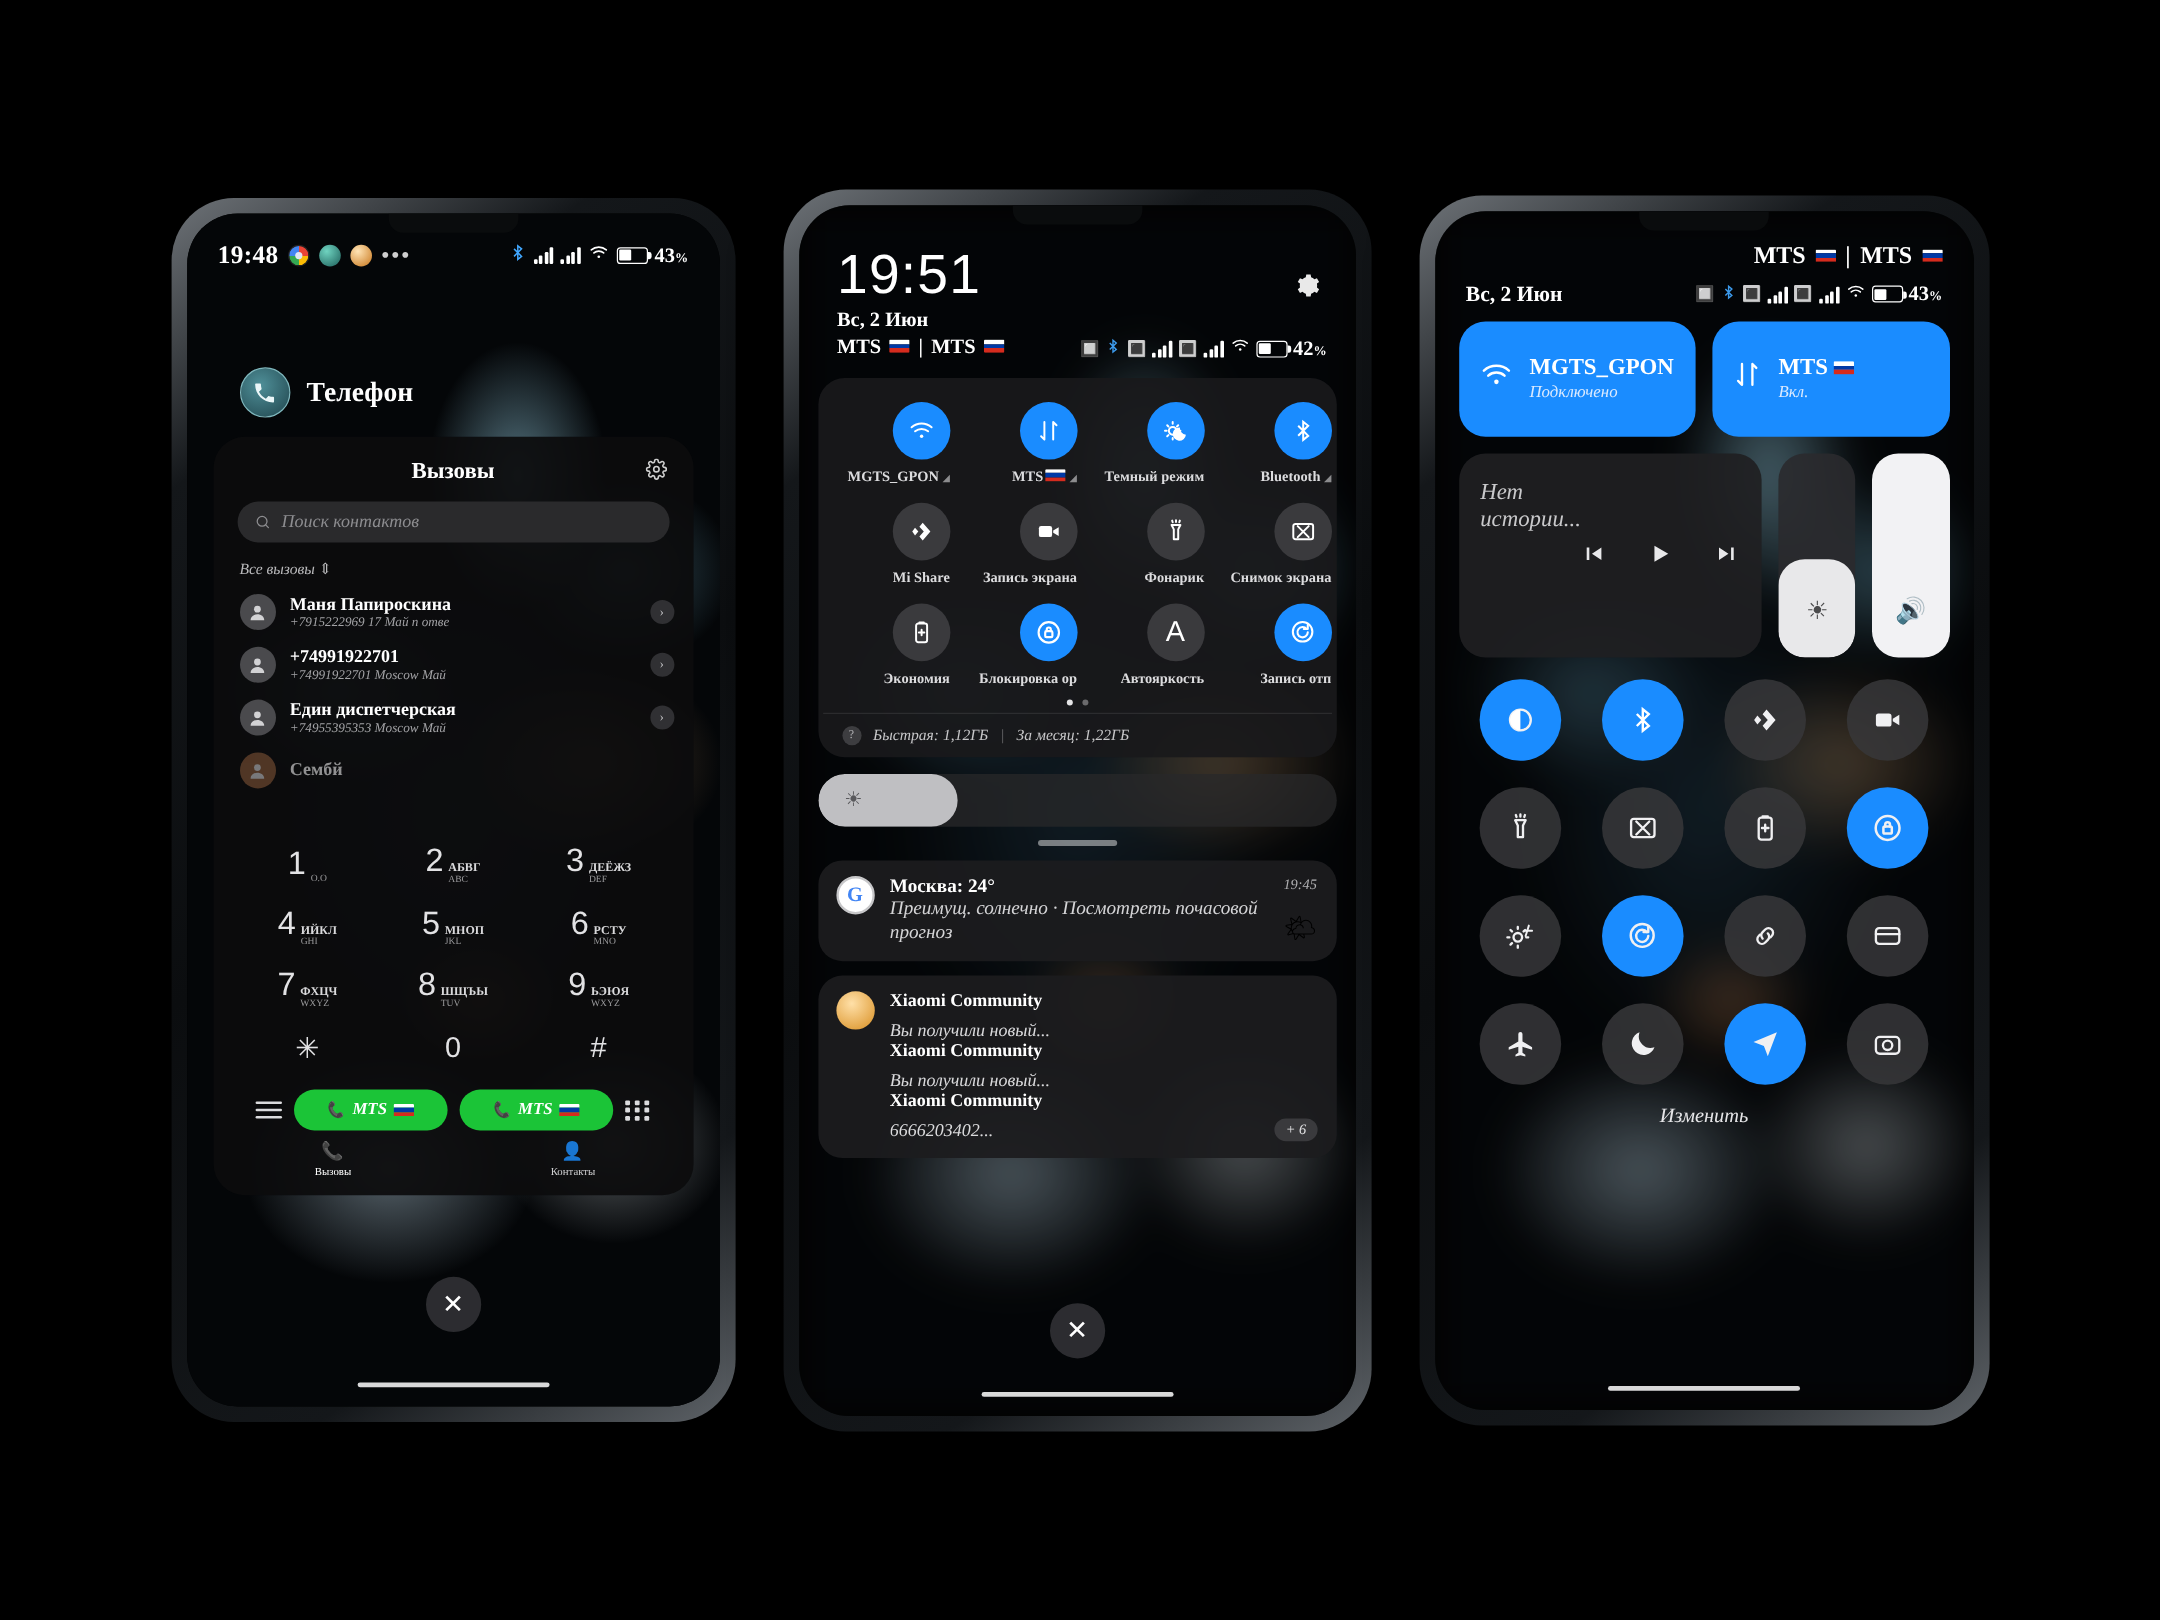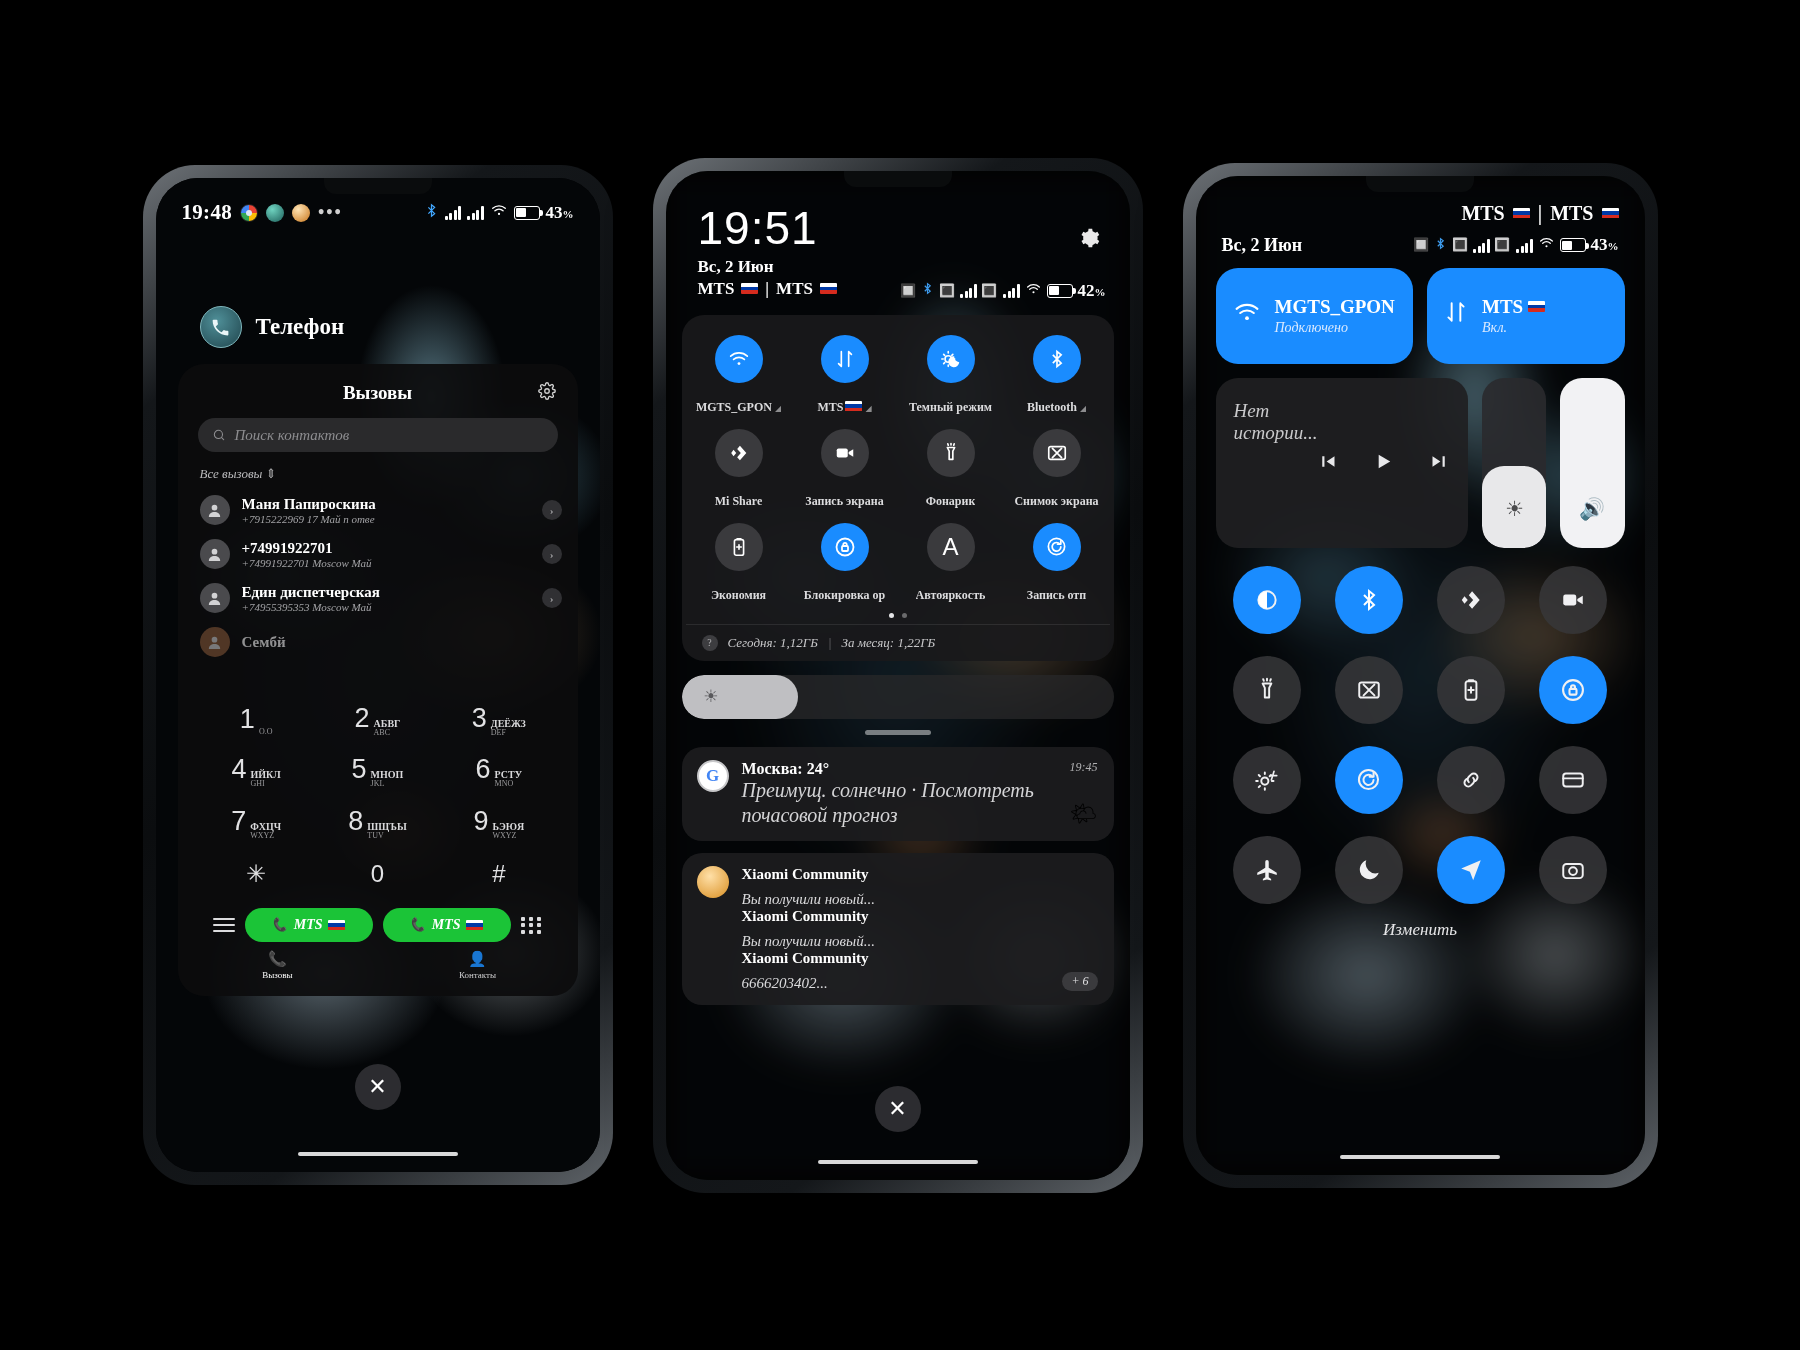--- a/index.html
+++ b/index.html
@@ -198,7 +198,7 @@
     background:rgba(25,25,27,.92); border-radius:22px; padding:14px 4px 6px;
   }
   .qs-grid { display:grid; grid-template-columns:repeat(4,1fr); row-gap:6px; }
-  .qs { display:flex; flex-direction:column; align-items:center; gap:17px; padding:6px 0 2px;}
+  .qs { display:flex; flex-direction:column; align-items:flex-end; gap:7px; padding:6px 0 2px;}
   .qs-ic { width:48px;height:48px;border-radius:50%; background:#3a3a3d; display:flex;align-items:center;justify-content:center; color:#fff; font-size:21px;}
   .qs-ic.on { background:#1a8cff; }
   .qs-lb { color:#dcdcde; font-size:12px; font-weight:700; white-space:nowrap; max-width:108px; overflow:hidden; text-overflow:clip;}

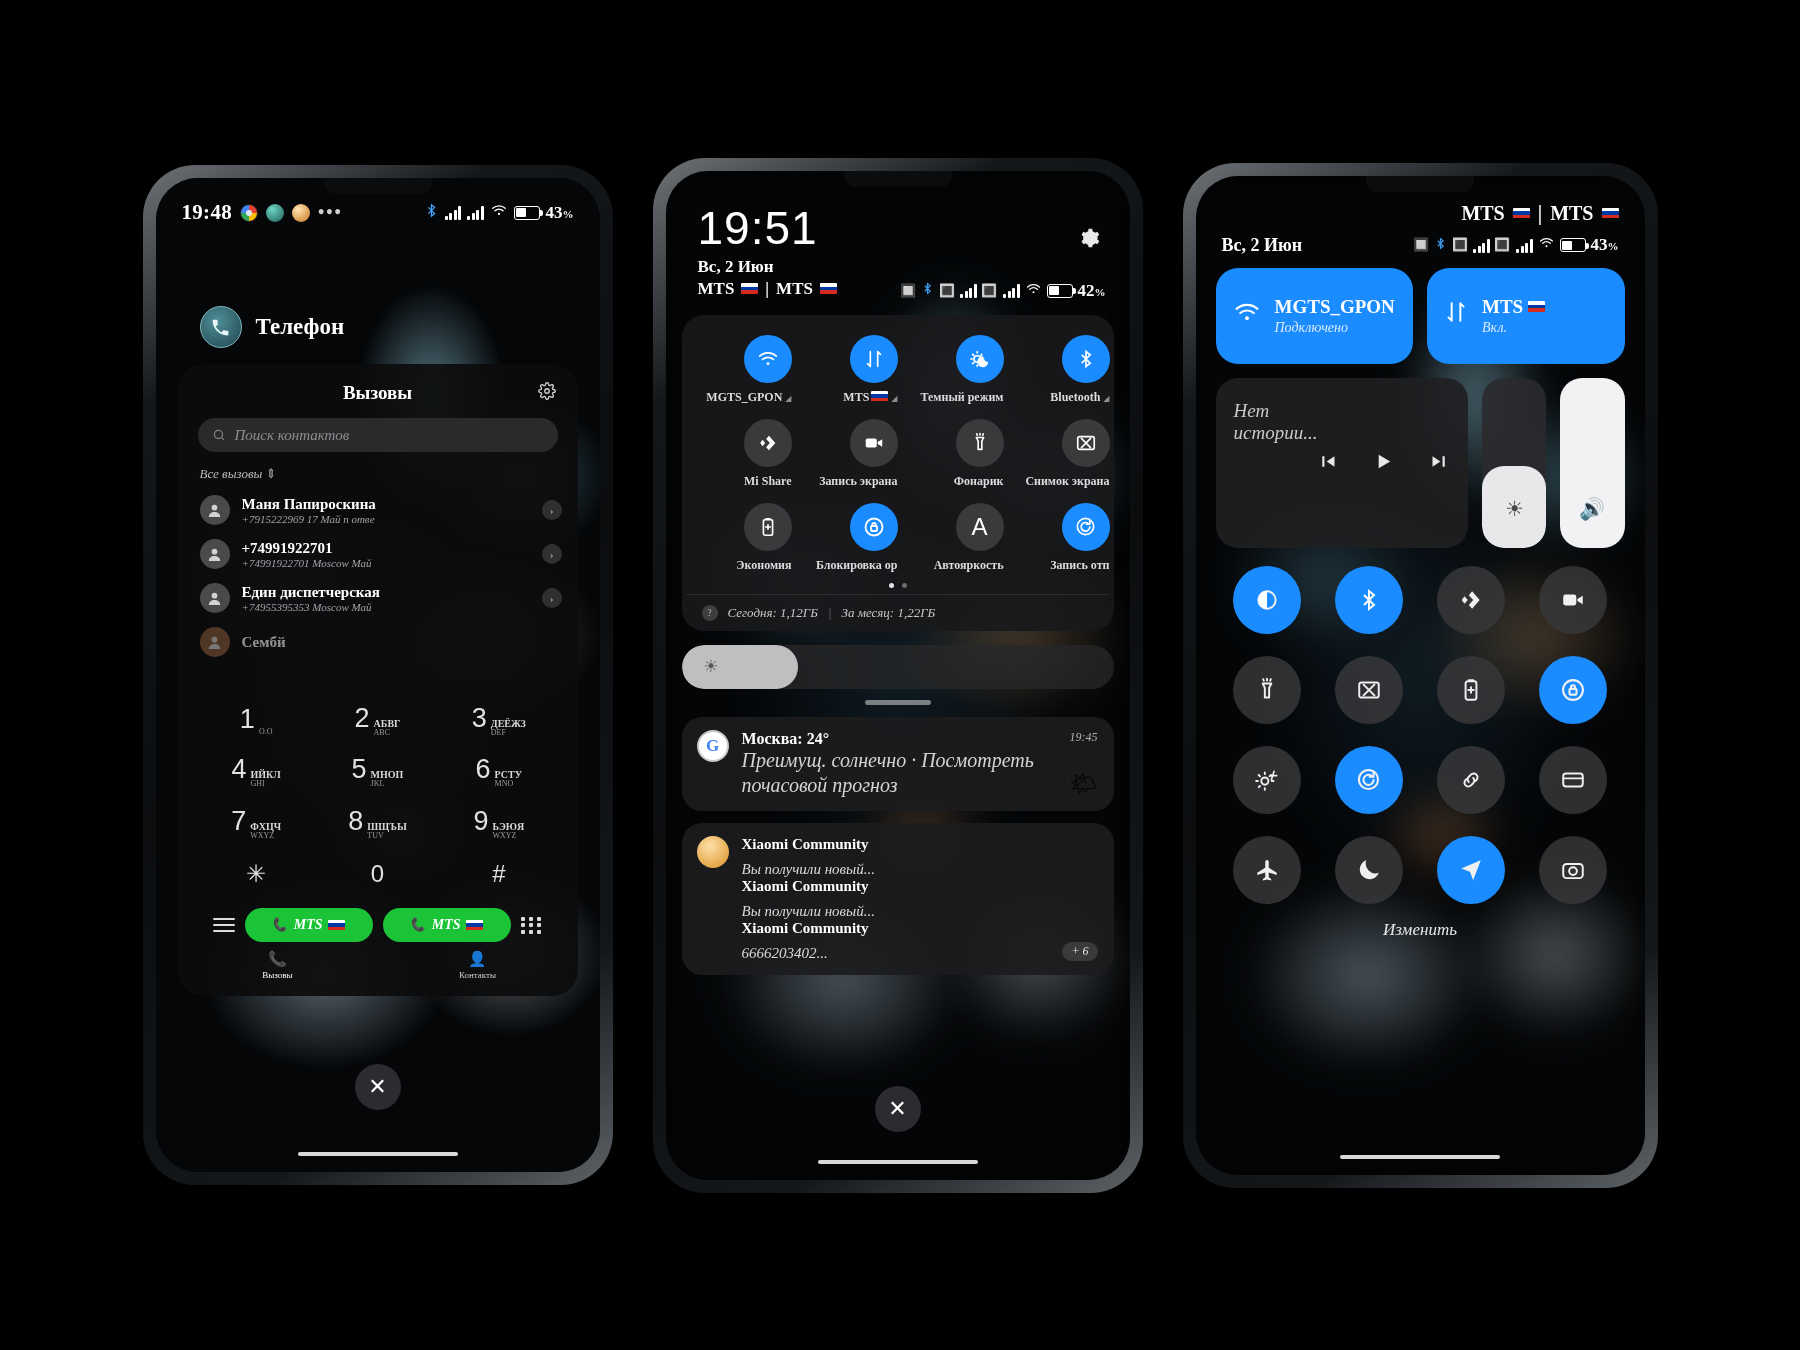--- a/index.html
+++ b/index.html
@@ -723,7 +723,7 @@
 
         <div class="qs-data">
           <span class="q">?</span>
-          <span>Сегодня: 1,12ГБ</span>
+          <span>Быстрая: 1,12ГБ</span>
           <span class="sep">|</span>
           <span>За месяц: 1,22ГБ</span>
         </div>

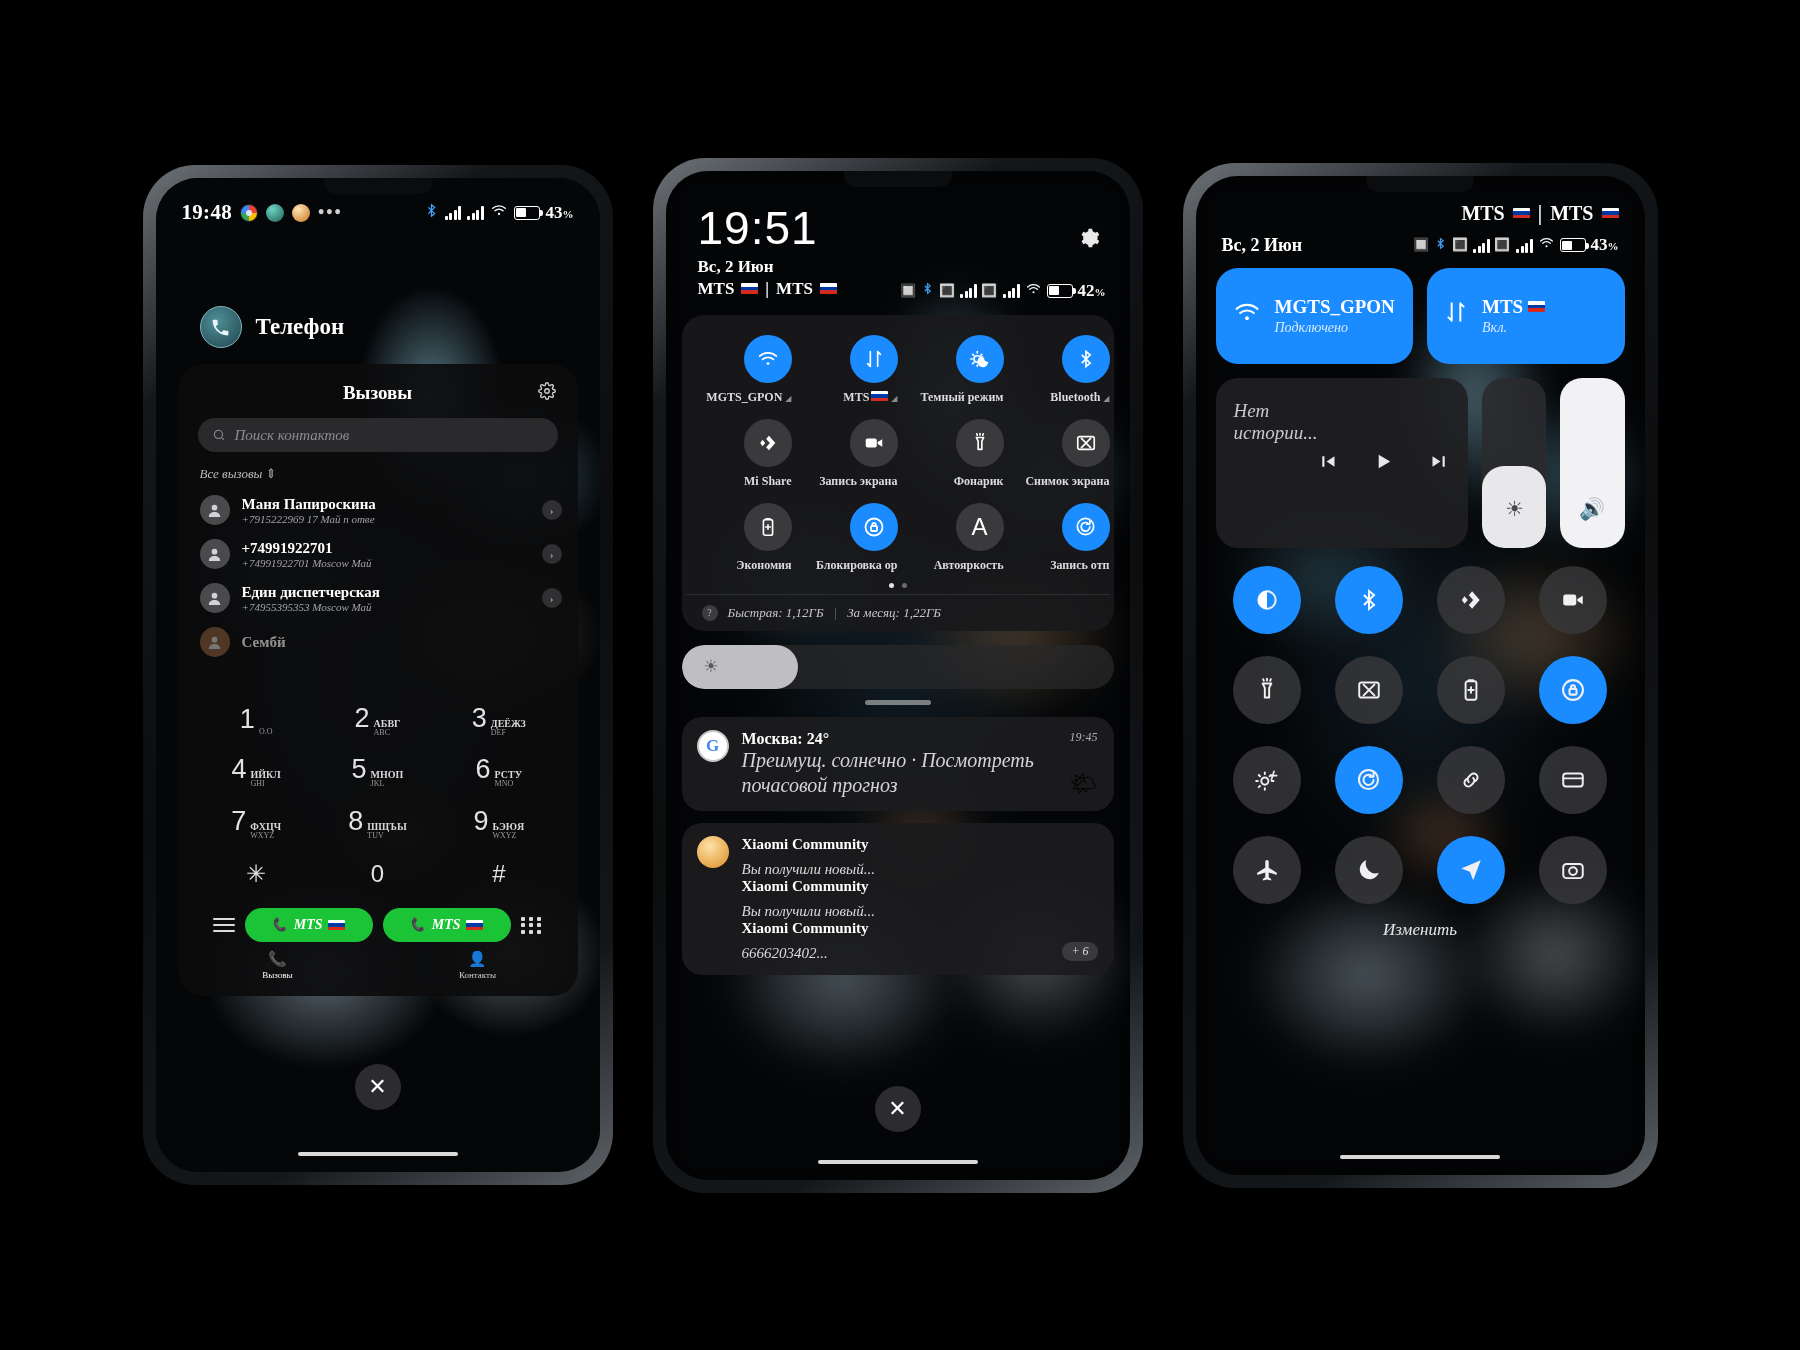--- a/index.html
+++ b/index.html
@@ -227,7 +227,7 @@
   .mi-ic { background: radial-gradient(circle at 40% 32%, #ffe0a8, #d98f22); }
   .notif-body{flex:1;min-width:0;}
   .n-title{color:#fff;font-size:16px;font-weight:700;}
-  .n-sub{color:#d4d4d6;font-size:20px;font-style:italic;line-height:1.25;}
+  .n-sub{color:#d4d4d6;font-size:16px;font-style:italic;line-height:1.25;}
   .n-time{color:#b0b0b2;font-size:12px;position:absolute;right:16px;top:13px;font-style:italic;}
   .n-emoji{position:absolute;right:16px;bottom:14px;font-size:22px;}
   .nline{display:flex;gap:8px;align-items:baseline;flex-direction:column;}

